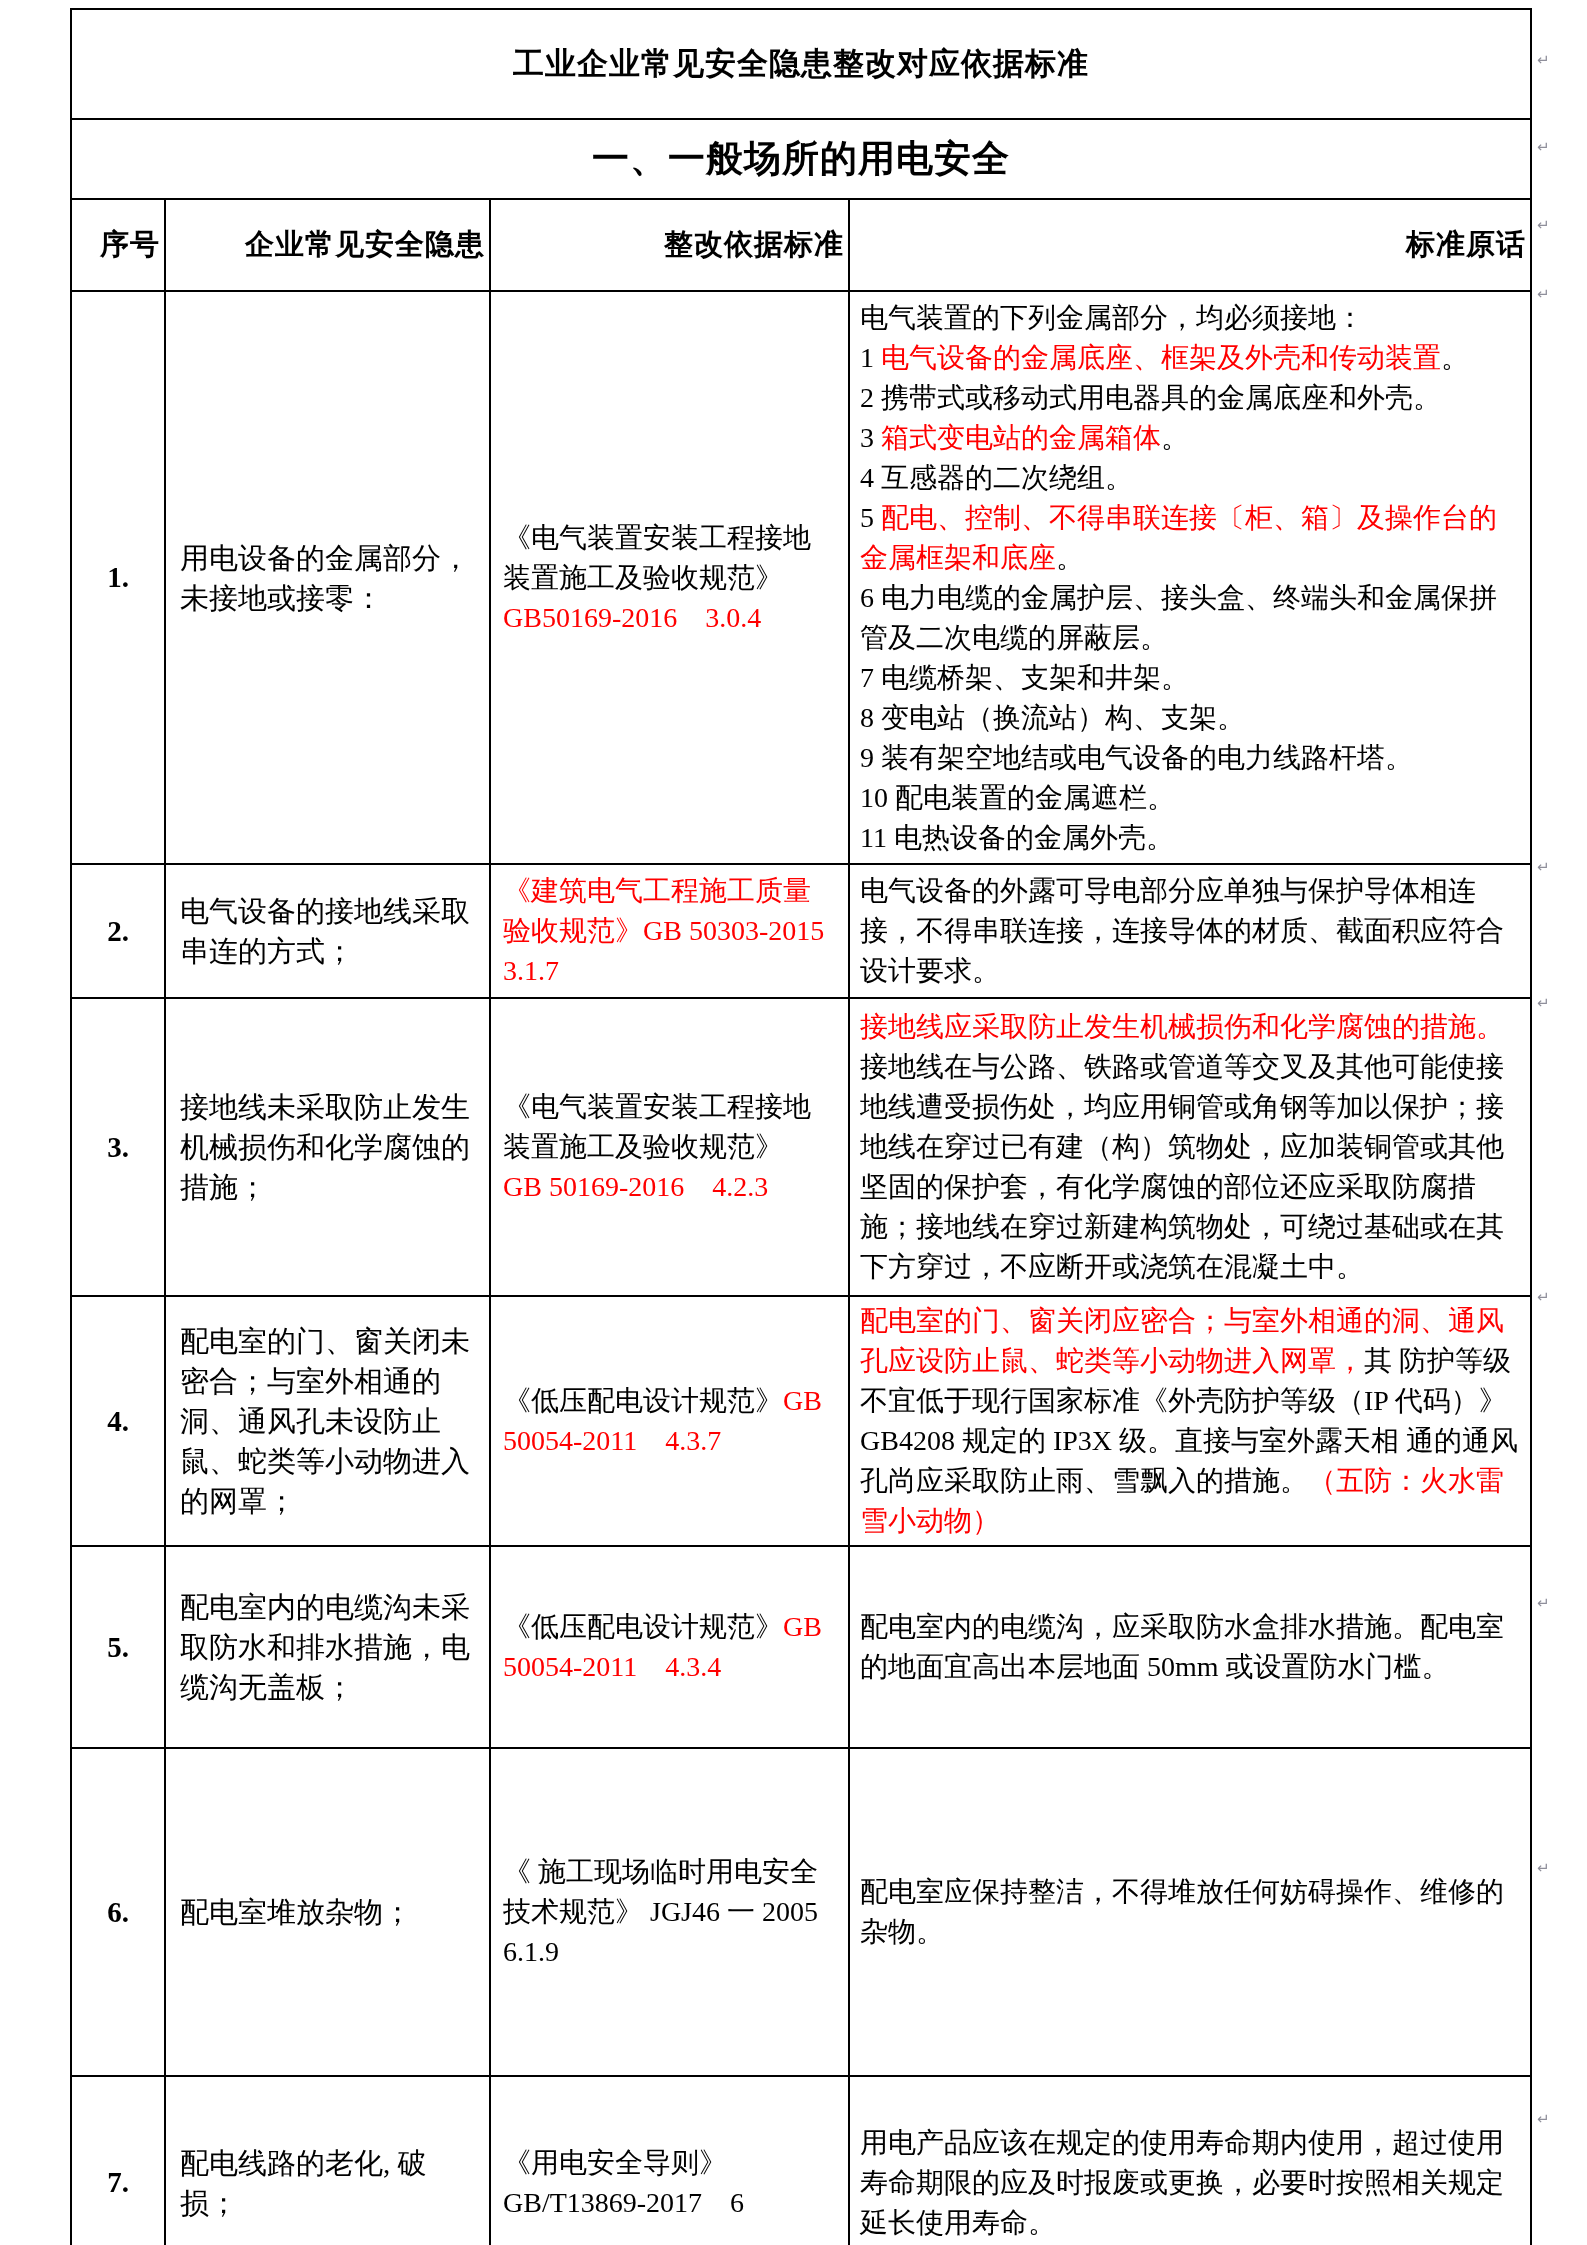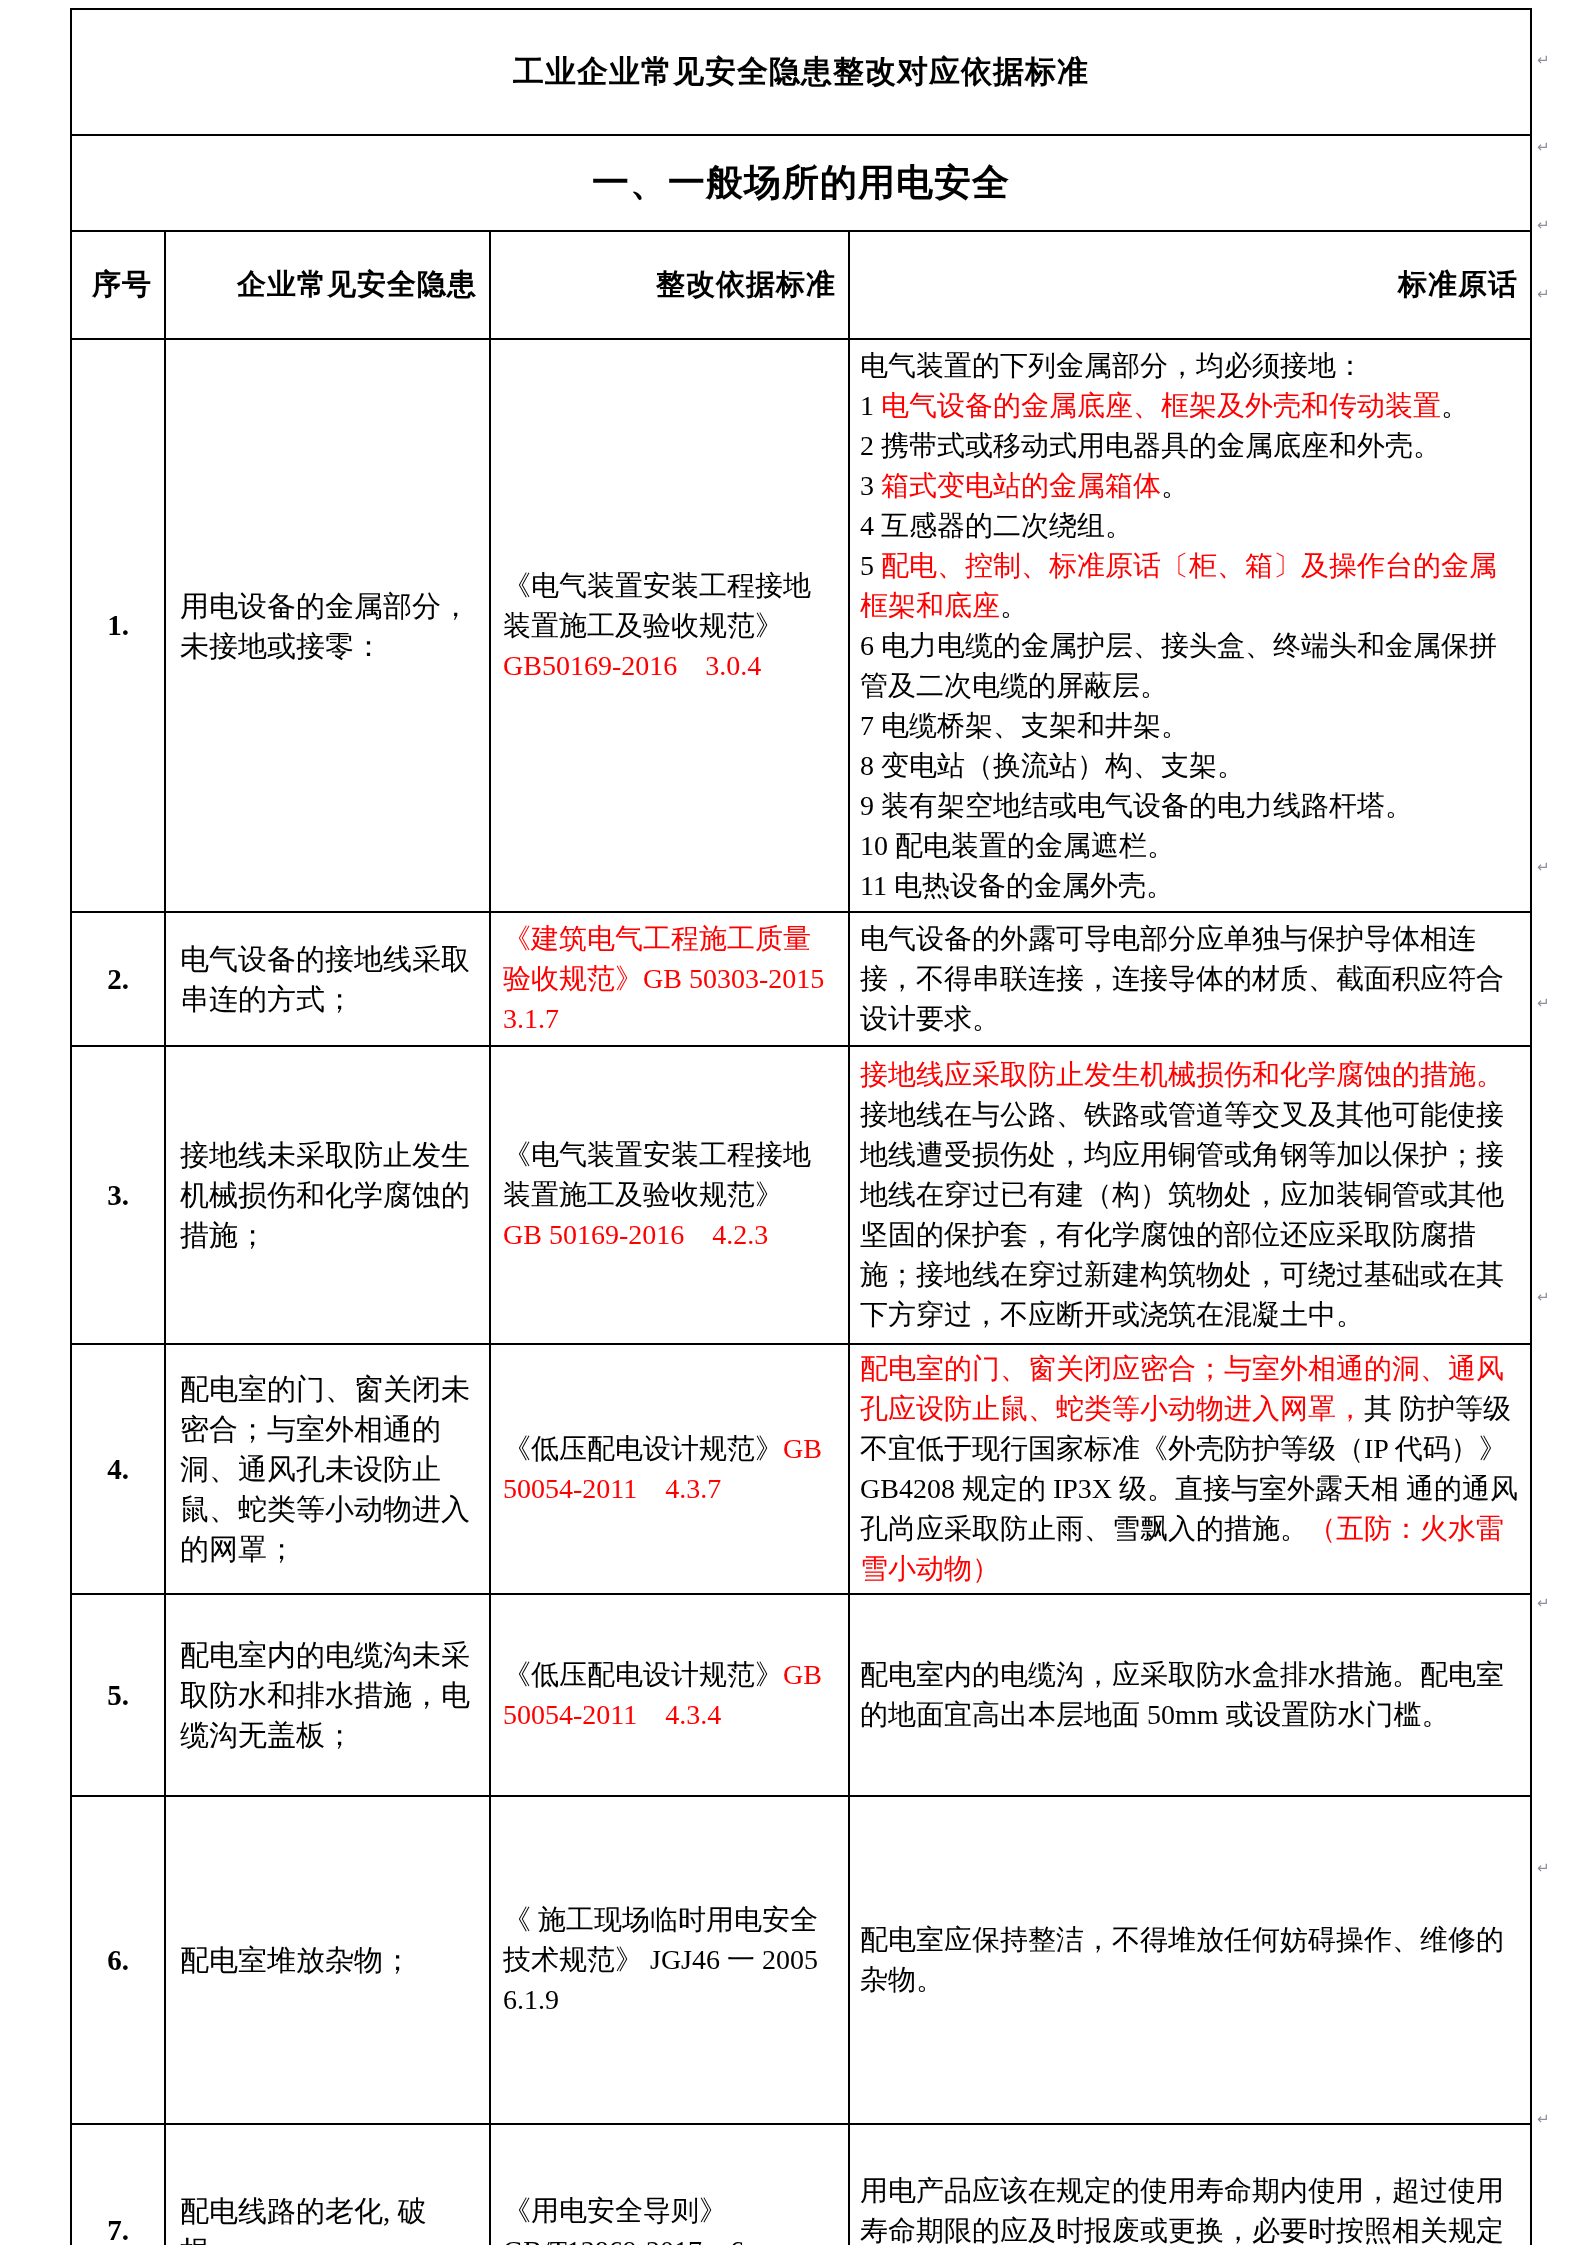--- a/index.html
+++ b/index.html
@@ -19,7 +19,7 @@
   col.c2{width:325px}
   col.c3{width:359px}
   col.c4{width:682px}
-  td,th{border:2px solid #000;vertical-align:middle;overflow:hidden;padding:12px;}
+  td,th{border:2px solid #000;vertical-align:middle;overflow:hidden;padding:4px;}
   .title-cell{
     height:100px;font-size:31px;font-weight:bold;text-align:center;letter-spacing:1px;
   }

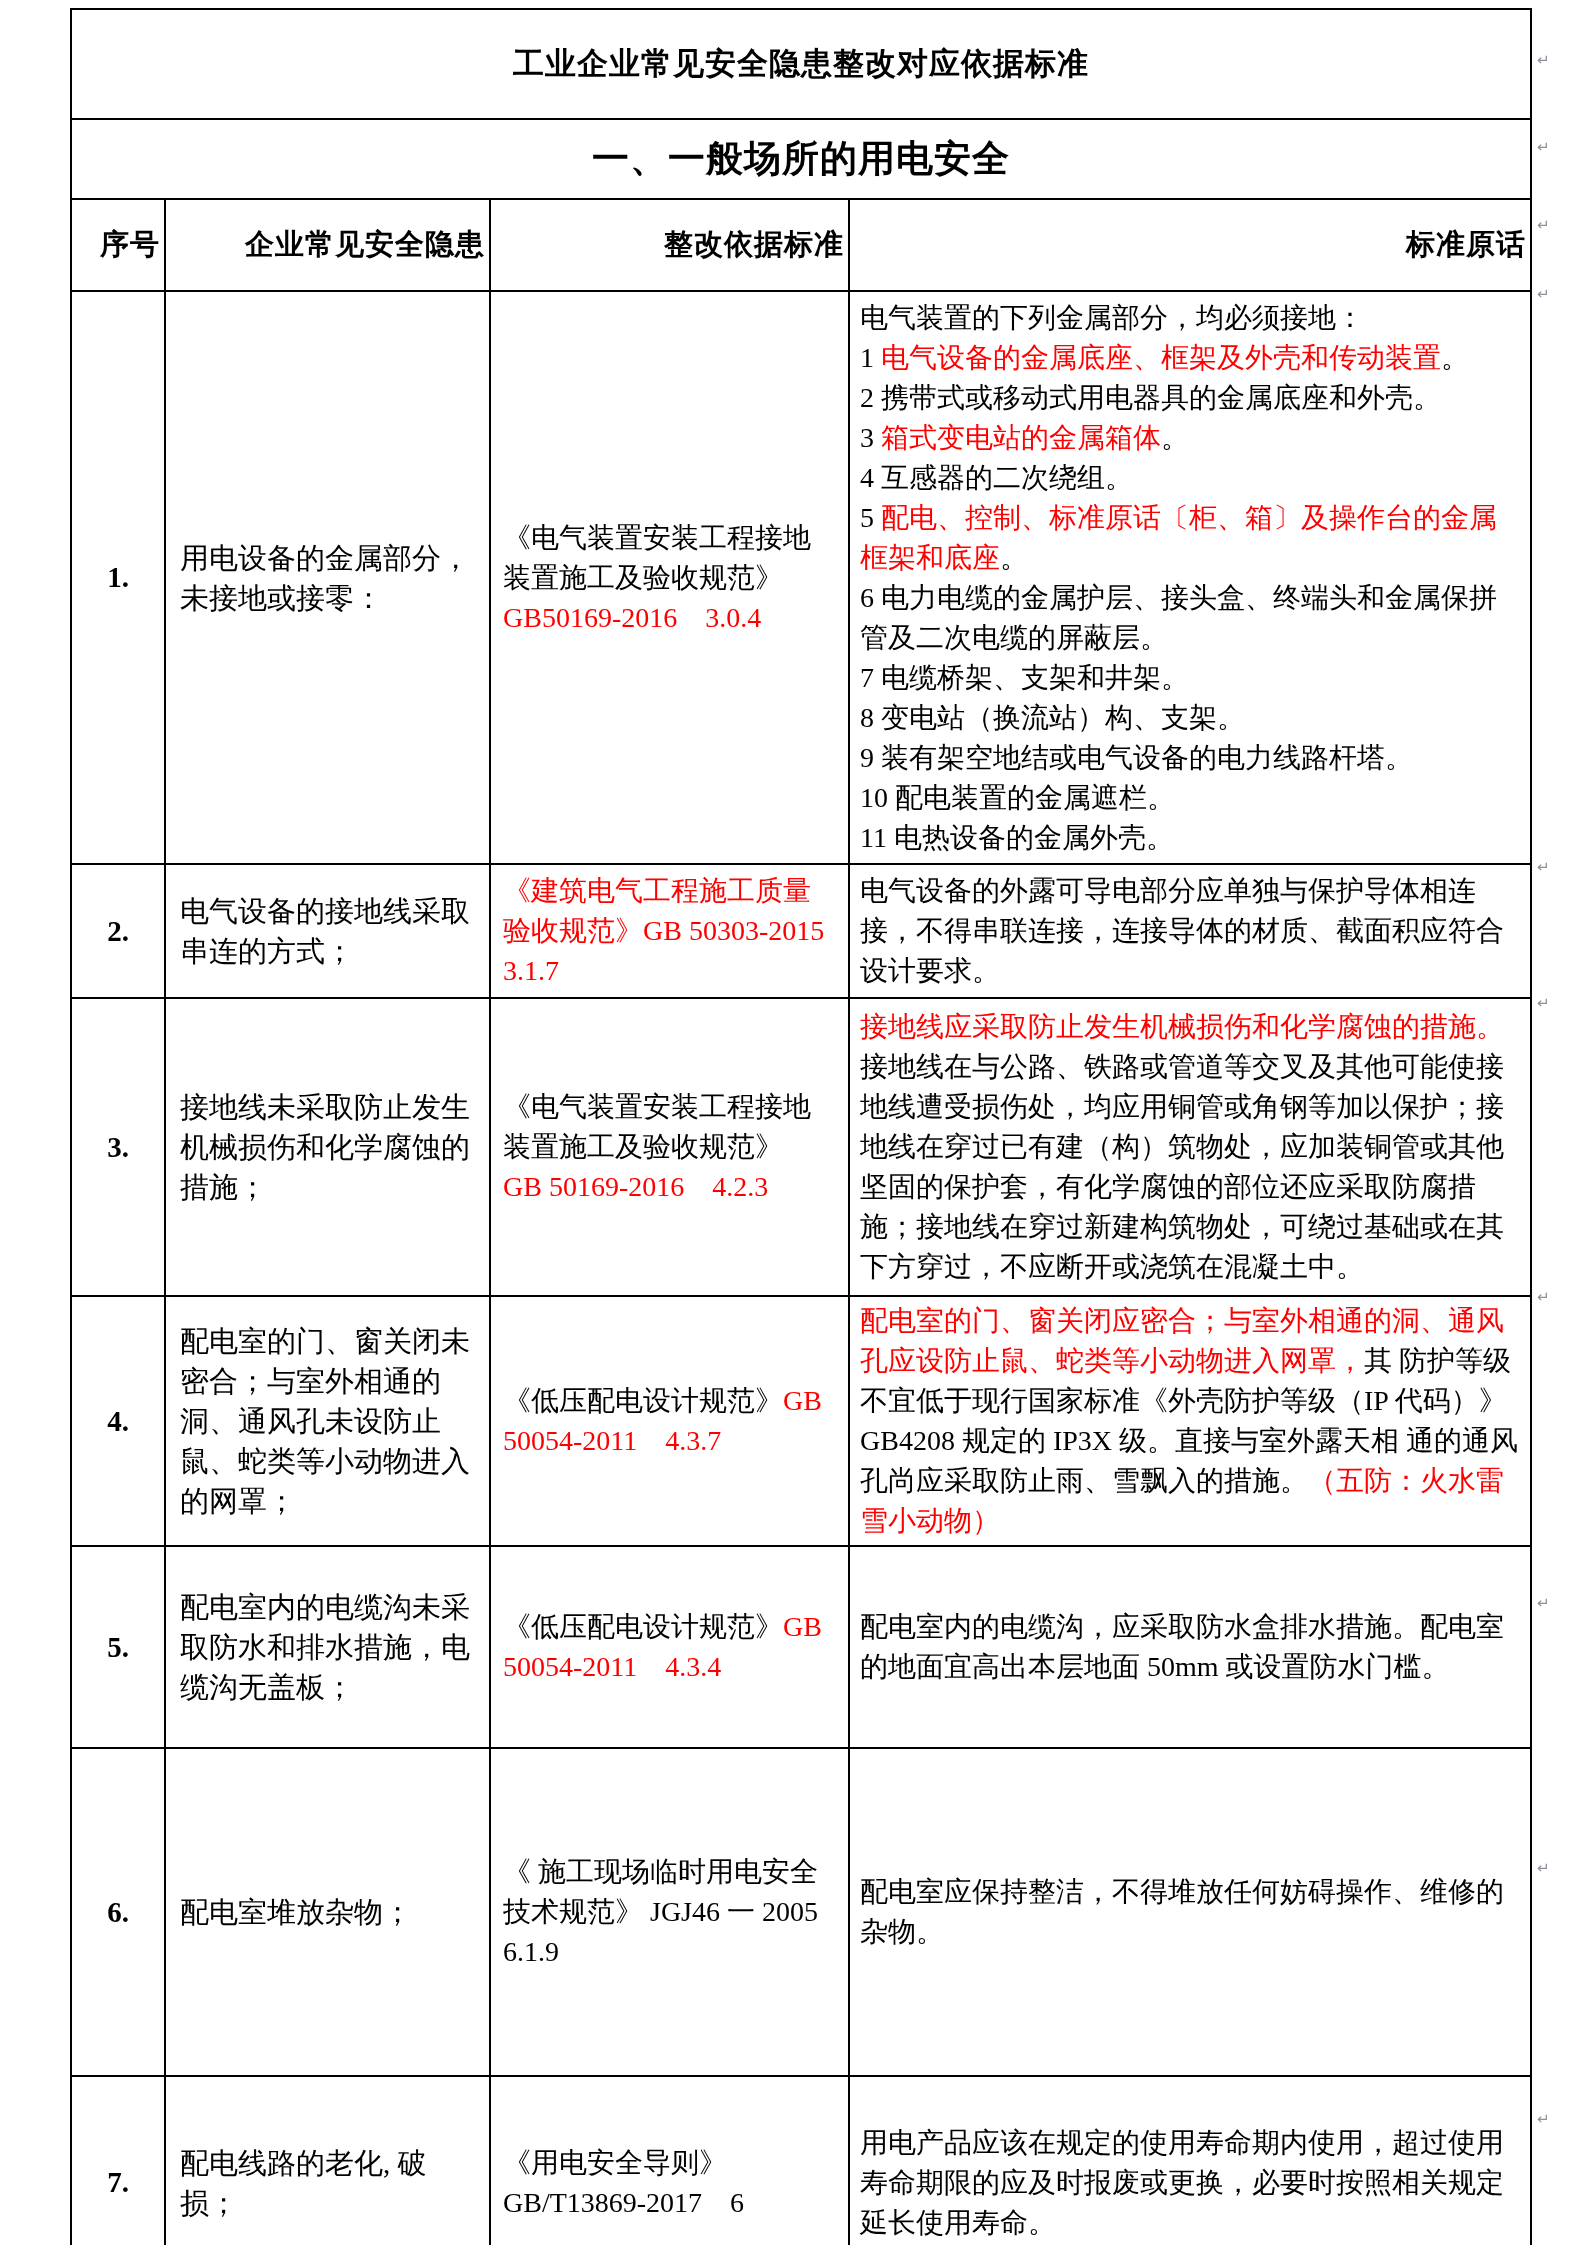--- a/index.html
+++ b/index.html
@@ -92,7 +92,7 @@
             <div class="par"><span class="seg-k">2 携带式或移动式用电器具的金属底座和外壳。</span></div>
             <div class="par"><span class="seg-k">3 </span><span class="seg-r">箱式变电站的金属箱体</span><span class="seg-k">。</span></div>
             <div class="par"><span class="seg-k">4 互感器的二次绕组。</span></div>
-            <div class="par"><span class="seg-k">5 </span><span class="seg-r">配电、控制、标准原话〔柜、箱〕及操作台的金属框架和底座</span><span class="seg-k">。</span></div>
+            <div class="par"><span class="seg-k">5 </span><span class="seg-r">配电、控制、不得串联连接〔柜、箱〕及操作台的金属框架和底座</span><span class="seg-k">。</span></div>
             <div class="par"><span class="seg-k">6 电力电缆的金属护层、接头盒、终端头和金属保拼管及二次电缆的屏蔽层。</span></div>
             <div class="par"><span class="seg-k">7 电缆桥架、支架和井架。</span></div>
             <div class="par"><span class="seg-k">8 变电站（换流站）构、支架。</span></div>

